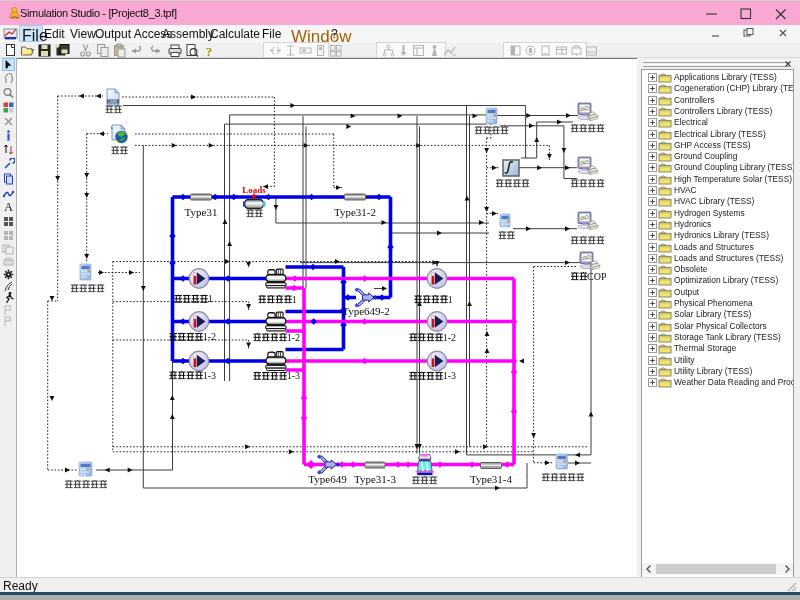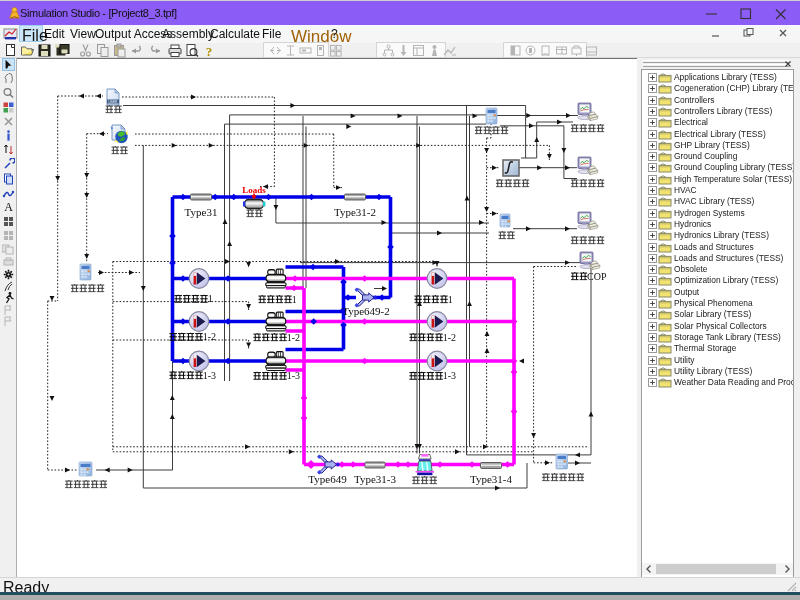--- a/index.html
+++ b/index.html
@@ -5,7 +5,7 @@
 .abs{position:absolute}
 </style></head><body>
 
-<div class="abs" style="left:0;top:0;width:800px;height:25px;background:#8b5cf6;border-top:1px solid #cfcfcf">
+<div class="abs" style="left:0;top:0;width:800px;height:25px;background:#f9a8d4;border-top:1px solid #cfcfcf">
  <svg class="abs" style="left:7px;top:5px" width="15" height="15" viewBox="0 0 15 15">
    <circle cx="7.5" cy="4" r="2.6" fill="#f4c430" stroke="#c87820" stroke-width="0.8"></circle>
    <path d="M5,6 l-2.4,6 h9.8 L10,6 z" fill="#f7b32a" stroke="#c87820" stroke-width="0.8"></path>

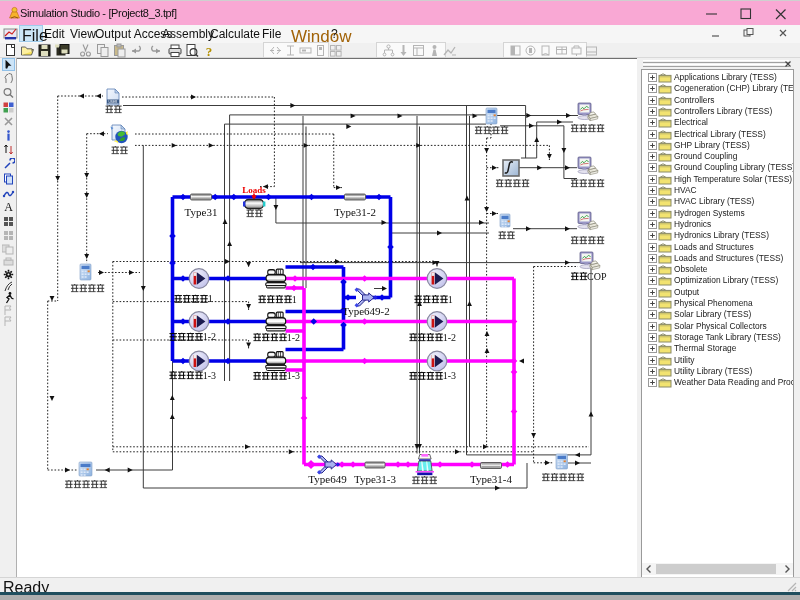--- a/index.html
+++ b/index.html
@@ -892,7 +892,7 @@
 <rect x="11" y="3.4" width="12" height="6.6" fill="#f2e370" stroke="#8a8a66"></rect>
 <path d="M11,4.8 h12" stroke="#8a8a66" stroke-width="0.5"></path>
 </svg>
-        <span style="font:8.4px/11px 'Liberation Sans';color:#1a1a1a;position:absolute;left:26px;top:0">GHP Library (TESS)</span>
+        <span style="font:8.4px/11px 'Liberation Sans';color:#1a1a1a;position:absolute;left:26px;top:0">GHP Access (TESS)</span>
       </div>
       <div style="position:absolute;left:6px;top:81.1px;height:11px;white-space:nowrap">
 <svg width="30" height="11" viewBox="0 0 30 11" style="position:absolute;left:0;top:0">

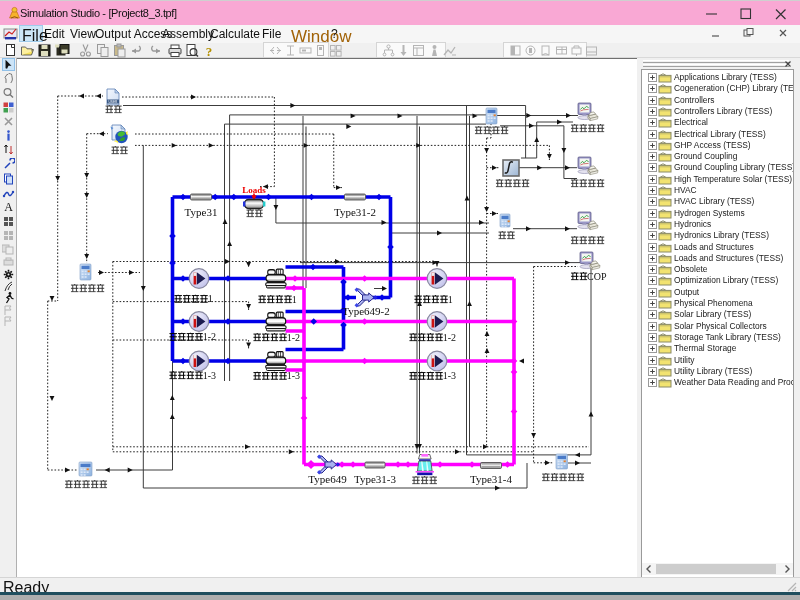--- a/index.html
+++ b/index.html
@@ -1117,7 +1117,7 @@
 </div>
 
 <div class="abs" style="left:0;top:577px;width:800px;height:15px;background:#f0f0f0;border-top:1px solid #d5d5d5">
- <span class="abs" style="left:3px;top:1px;font-size:16px;color:#111">Ready</span>
+ <span class="abs" style="left:3px;top:1px;font-size:12px;color:#111">Ready</span>
  <svg class="abs" style="left:786px;top:3px" width="12" height="12" viewBox="0 0 12 12">
       <path d="M10,2 L2,10 M10,6 L6,10 M10,9 L9,10" stroke="#b5b5b5" stroke-width="1.2"></path>
     </svg>

